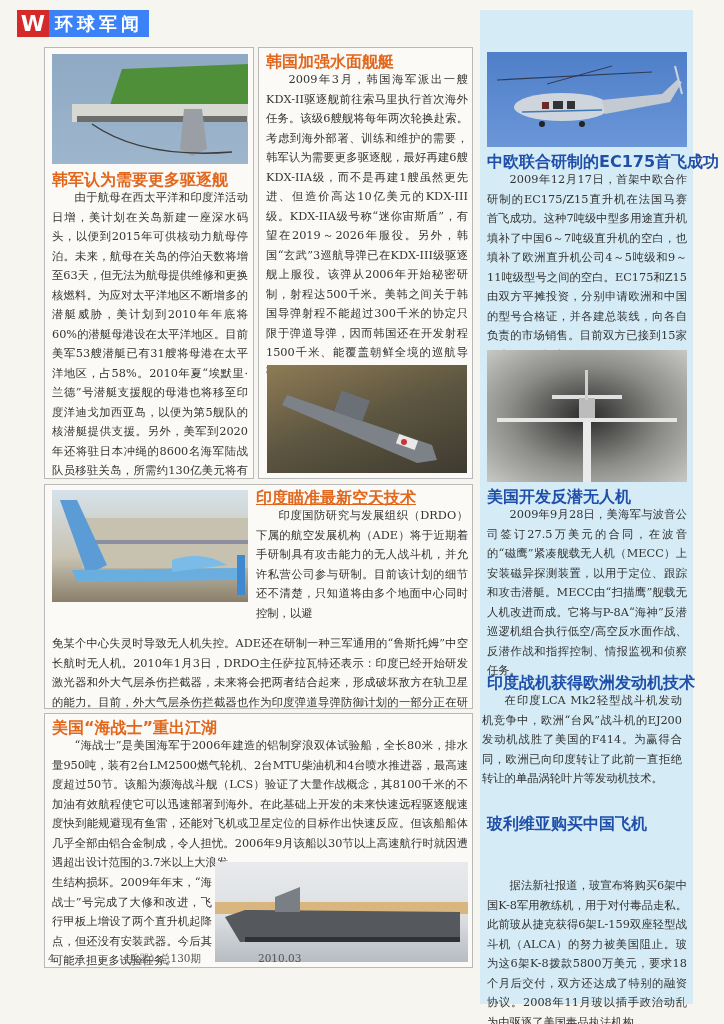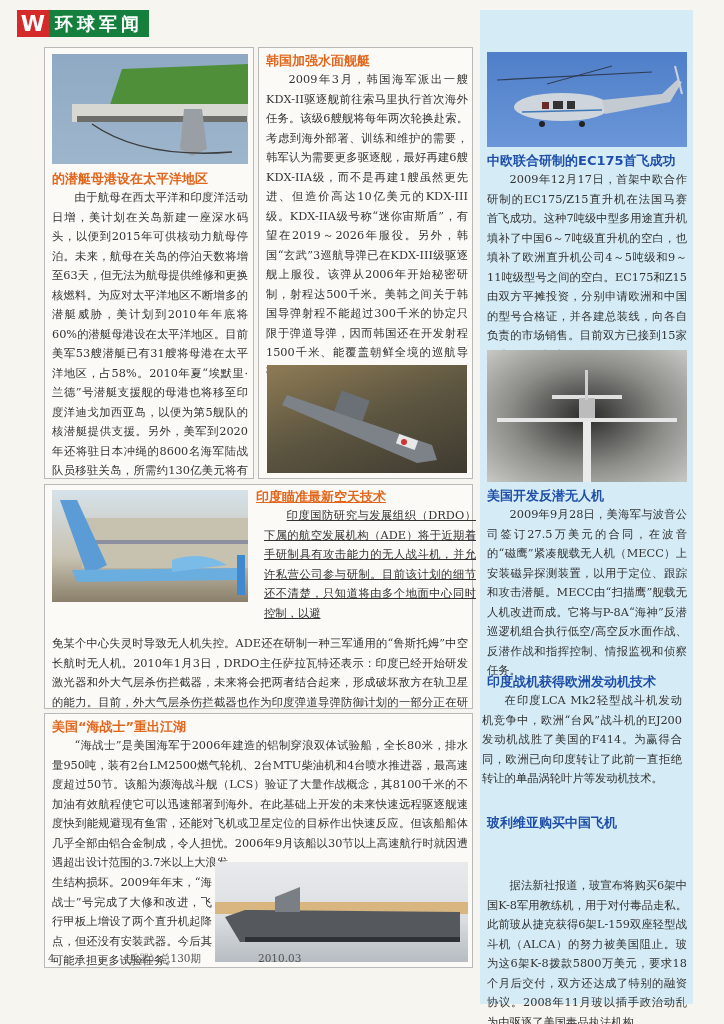--- a/index.html
+++ b/index.html
@@ -8,7 +8,7 @@
 
   .masthead { position: absolute; left: 17px; top: 10px; height: 27px; display: flex; }
   .mh-w { width: 32px; height: 27px; background: #d42a2a; color: #fff; font-family: "DejaVu Sans", sans-serif; font-weight: bold; font-size: 22px; text-align: center; line-height: 27px; }
-  .mh-title { height: 27px; background: #15803d; color: #fff; font-size: 18px; line-height: 27px; padding: 0 6px; letter-spacing: 4px; font-weight: bold; }
+  .mh-title { height: 27px; background: #3b82f6; color: #fff; font-size: 18px; line-height: 27px; padding: 0 6px; letter-spacing: 4px; font-weight: bold; }
 
   .box { position: absolute; border: 1px solid #b9b9b9; background: #fbfaf7; }
   .photo { position: absolute; overflow: hidden; }

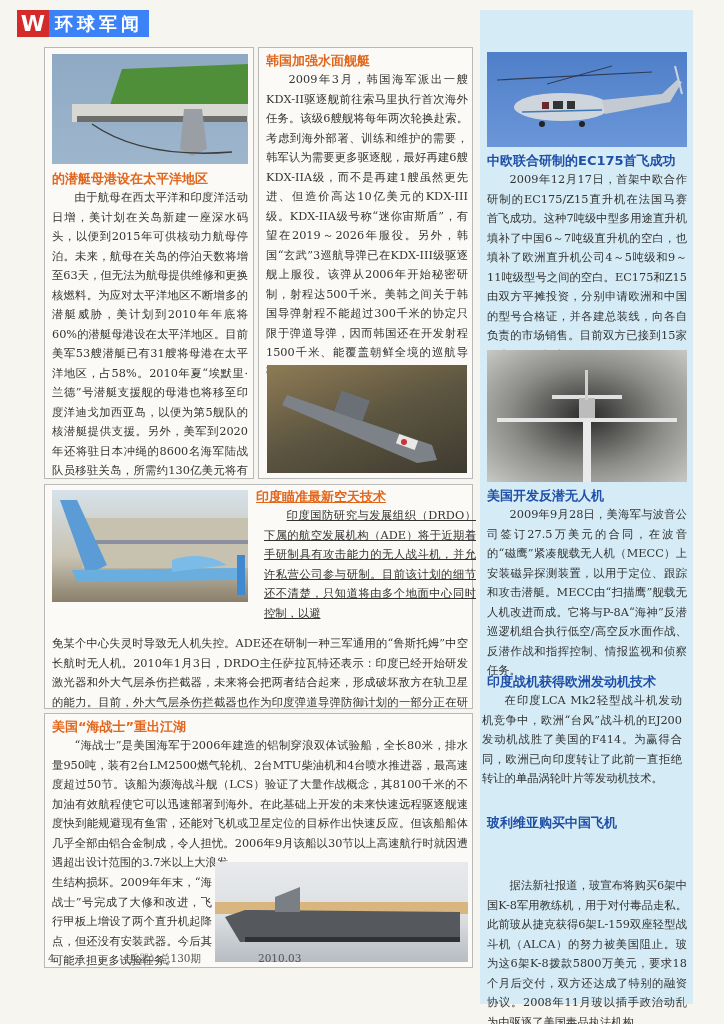--- a/index.html
+++ b/index.html
@@ -13,7 +13,7 @@
   .box { position: absolute; border: 1px solid #b9b9b9; background: #fbfaf7; }
   .photo { position: absolute; overflow: hidden; }
 
-  .headline { font-family: "DejaVu Sans", sans-serif; font-weight: bold; font-size: 13px; position: absolute; white-space: nowrap; }
+  .headline { font-family: "DejaVu Sans", sans-serif; font-weight: bold; font-size: 16px; position: absolute; white-space: nowrap; }
   .h-orange { color: #e2661c; }
   .h-blue { color: #1f4fa8; }
 

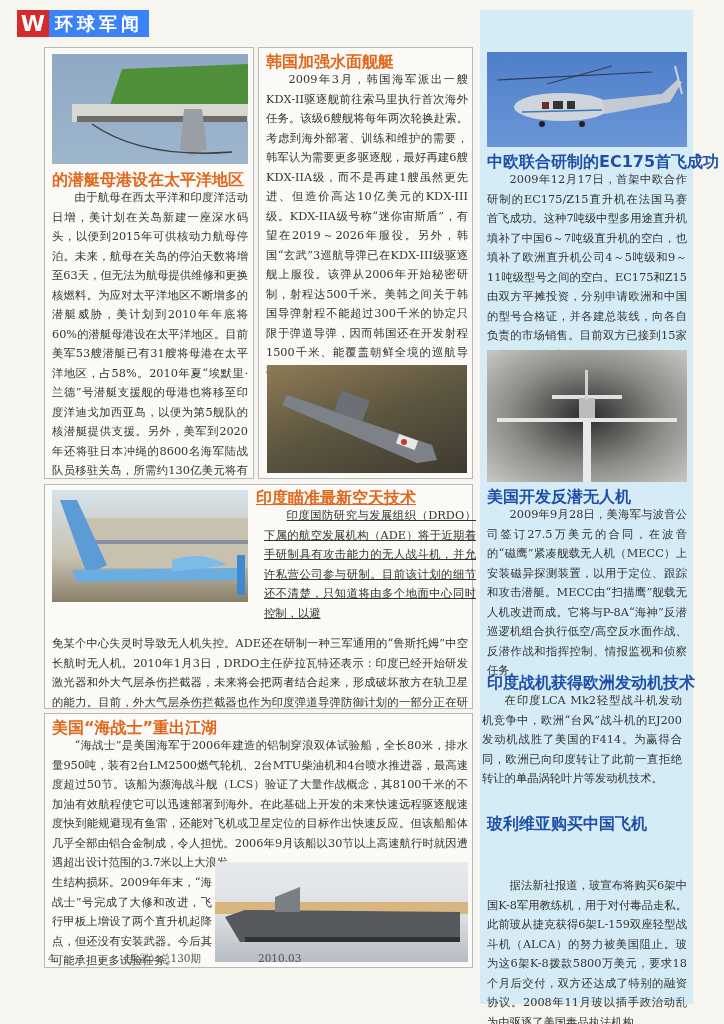--- a/index.html
+++ b/index.html
@@ -61,7 +61,7 @@
     <path d="M40 70 Q90 105 180 98" stroke="#3d3d3d" stroke-width="1.5" fill="none"></path>
   </svg>
 </div>
-<div class="headline h-orange" style="left:52px; top:170px;">的潜艇母港设在太平洋地区</div>
+<div class="headline h-orange" style="left:52px; top:170px;">韩军认为需要更多驱逐舰</div>
 <div class="body-text" style="left:52px; top:188px; width:196px;">
   <p>由于航母在西太平洋和印度洋活动日增，美计划在关岛新建一座深水码头，以便到2015年可供核动力航母停泊。未来，航母在关岛的停泊天数将增至63天，但无法为航母提供维修和更换核燃料。为应对太平洋地区不断增多的潜艇威胁，美计划到2010年年底将60%的潜艇母港设在太平洋地区。目前美军53艘潜艇已有31艘将母港在太平洋地区，占58%。2010年夏“埃默里·兰德”号潜艇支援舰的母港也将移至印度洋迪戈加西亚岛，以便为第5舰队的核潜艇提供支援。另外，美军到2020年还将驻日本冲绳的8600名海军陆战队员移驻关岛，所需约130亿美元将有60亿美元由日本负担。</p>
 </div>

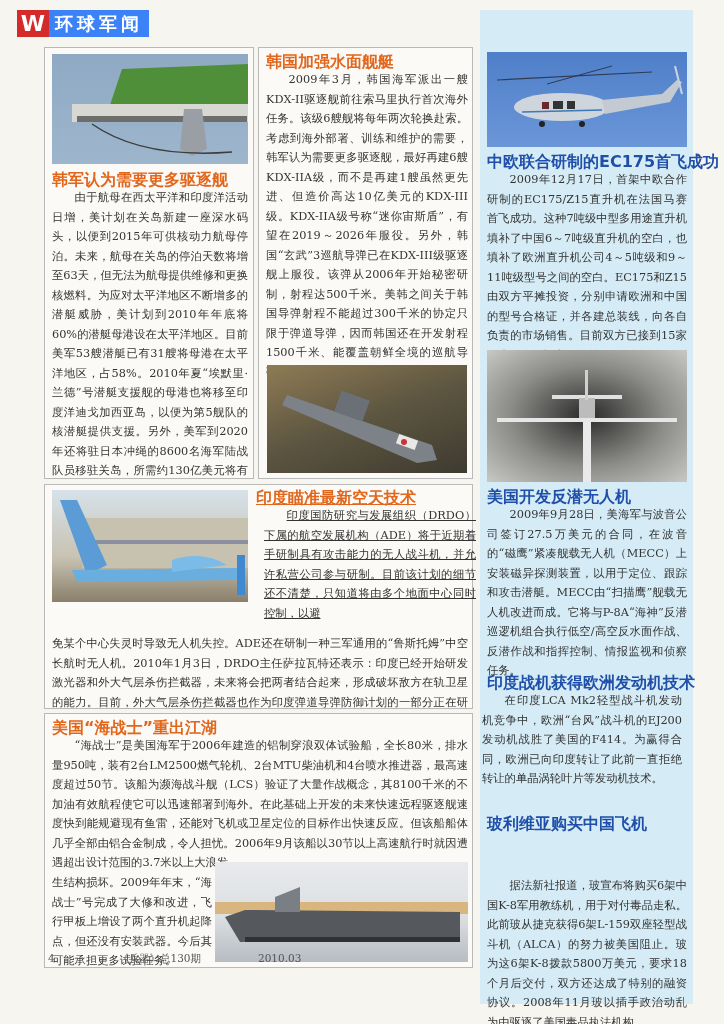--- a/index.html
+++ b/index.html
@@ -92,7 +92,7 @@
   </svg>
 </div>
 <div class="headline h-orange" style="left:256px; top:488px;text-decoration:underline;">印度瞄准最新空天技术</div>
-<div class="body-text" style="left:264px; top:506px; width:212px;text-decoration:underline;">
+<div class="body-text" style="left:256px; top:506px; width:212px;">
   <p>印度国防研究与发展组织（DRDO）下属的航空发展机构（ADE）将于近期着手研制具有攻击能力的无人战斗机，并允许私营公司参与研制。目前该计划的细节还不清楚，只知道将由多个地面中心同时控制，以避</p>
 </div>
 <div class="body-text" style="left:52px; top:634px; width:416px;">

